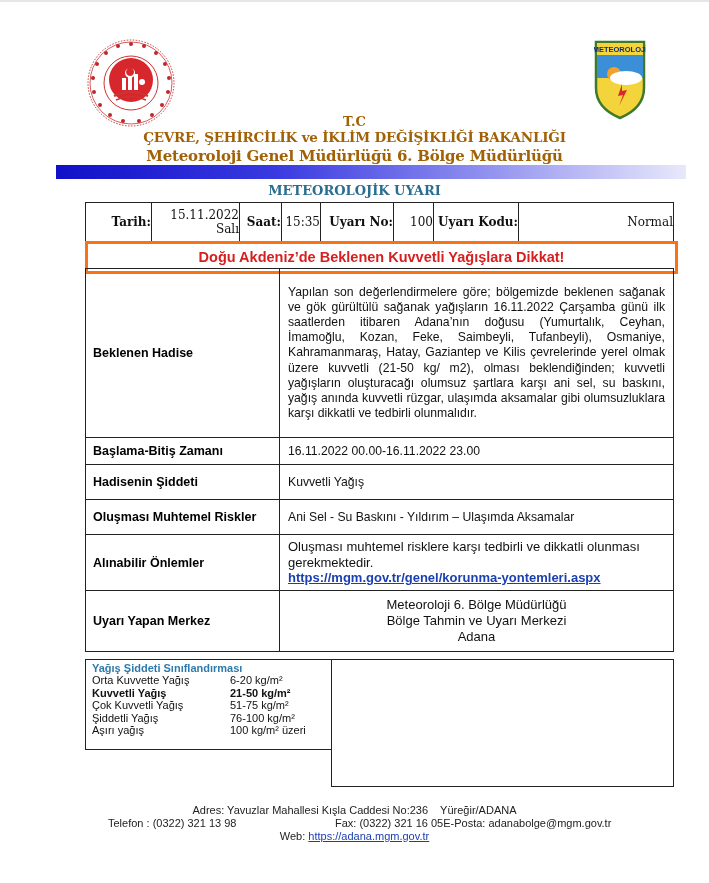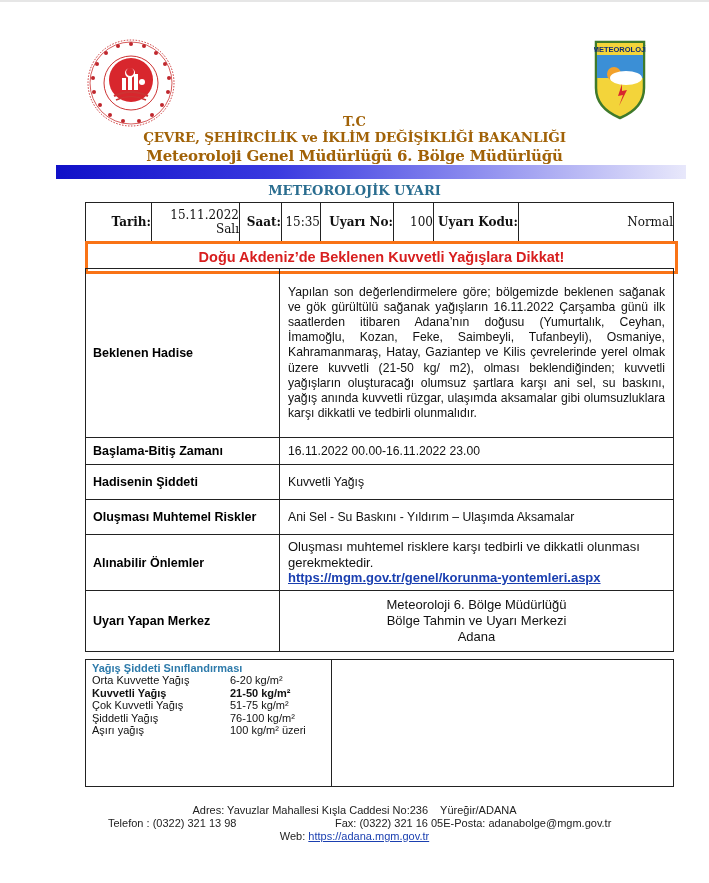--- a/index.html
+++ b/index.html
@@ -28,7 +28,7 @@
   .center { text-align: center; line-height: 16px; }
   a.link { color: #1a3fb0; font-weight: bold; text-decoration: underline; font-size: 13px; }
 
-  .class-box { position: absolute; left: 85px; top: 659px; width: 247px; height: 128px; border: 1px solid #222; font-size: 11px; line-height: 12.4px; padding: 0 0 0 6px; box-sizing: border-box; }
+  .class-box { position: absolute; left: 85px; top: 659px; width: 247px; height: 91px; border: 1px solid #222; font-size: 11px; line-height: 12.4px; padding: 0 0 0 6px; box-sizing: border-box; }
   .class-empty { position: absolute; left: 331px; top: 659px; width: 343px; height: 128px; border: 1px solid #222; box-sizing: border-box; }
   .class-title { color: #2e7bab; font-weight: bold; margin-top: 2px; }
   .crow { display: flex; }

